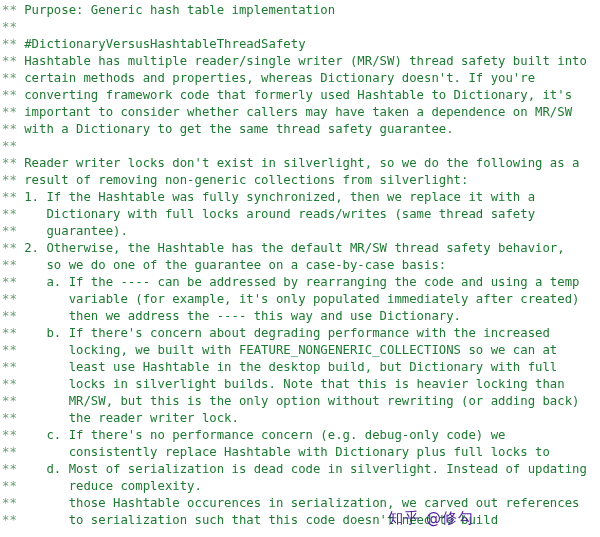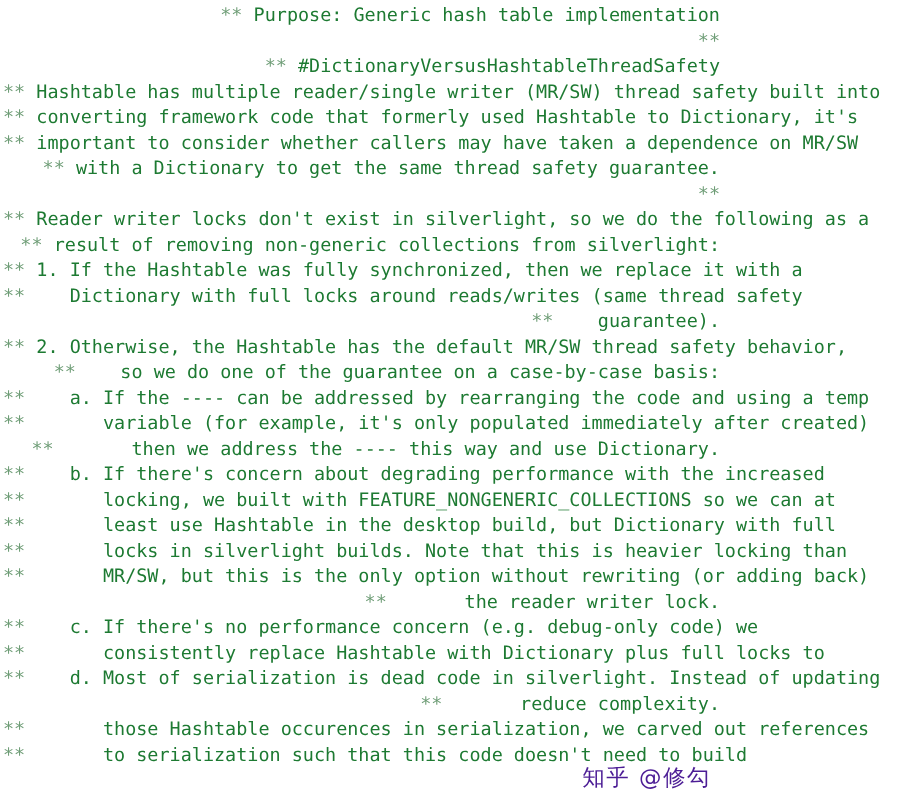--- a/index.html
+++ b/index.html
@@ -19,7 +19,6 @@
     width: 480px;
     height: 537px;
     position: relative;
-    text-align: right;
   }
   .code-line {
     font-family: "DejaVu Sans Mono", "Liberation Mono", monospace;

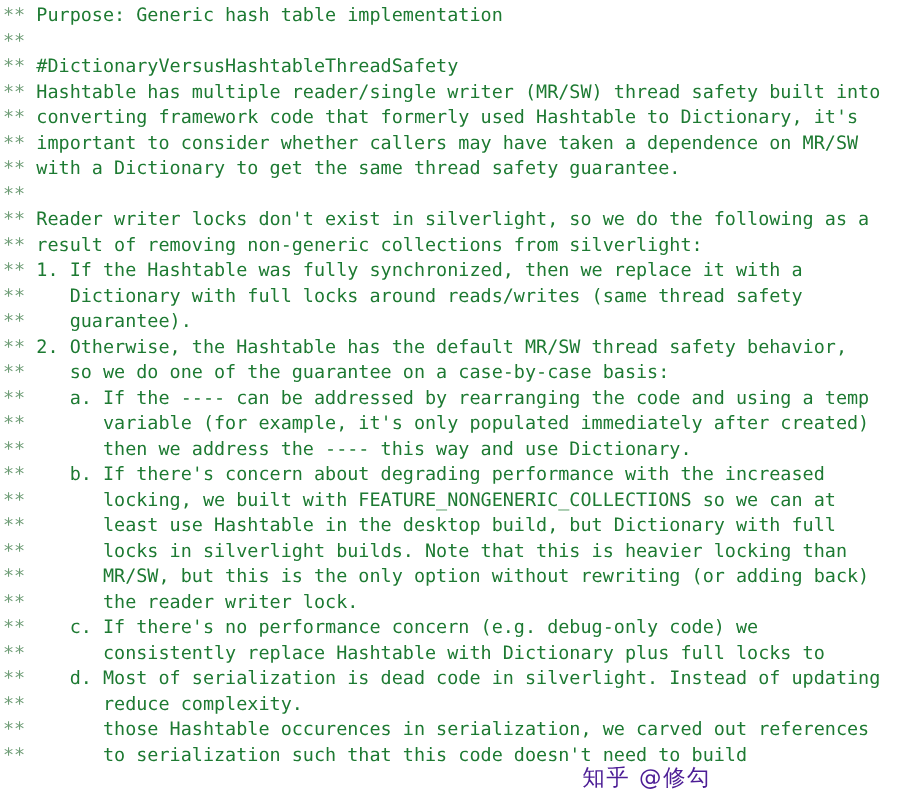--- a/index.html
+++ b/index.html
@@ -57,6 +57,7 @@
       <div class="code-line"><span class="cmt-marker">**</span><span class="cmt-body"></span></div>
       <div class="code-line"><span class="cmt-marker">**</span><span class="cmt-body"> #DictionaryVersusHashtableThreadSafety</span></div>
       <div class="code-line"><span class="cmt-marker">**</span><span class="cmt-body"> Hashtable has multiple reader/single writer (MR/SW) thread safety built into</span></div>
+      <div class="code-line"><span class="cmt-marker">**</span><span class="cmt-body"> certain methods and properties, whereas Dictionary doesn't. If you're</span></div>
       <div class="code-line"><span class="cmt-marker">**</span><span class="cmt-body"> converting framework code that formerly used Hashtable to Dictionary, it's</span></div>
       <div class="code-line"><span class="cmt-marker">**</span><span class="cmt-body"> important to consider whether callers may have taken a dependence on MR/SW</span></div>
       <div class="code-line"><span class="cmt-marker">**</span><span class="cmt-body"> with a Dictionary to get the same thread safety guarantee.</span></div>

